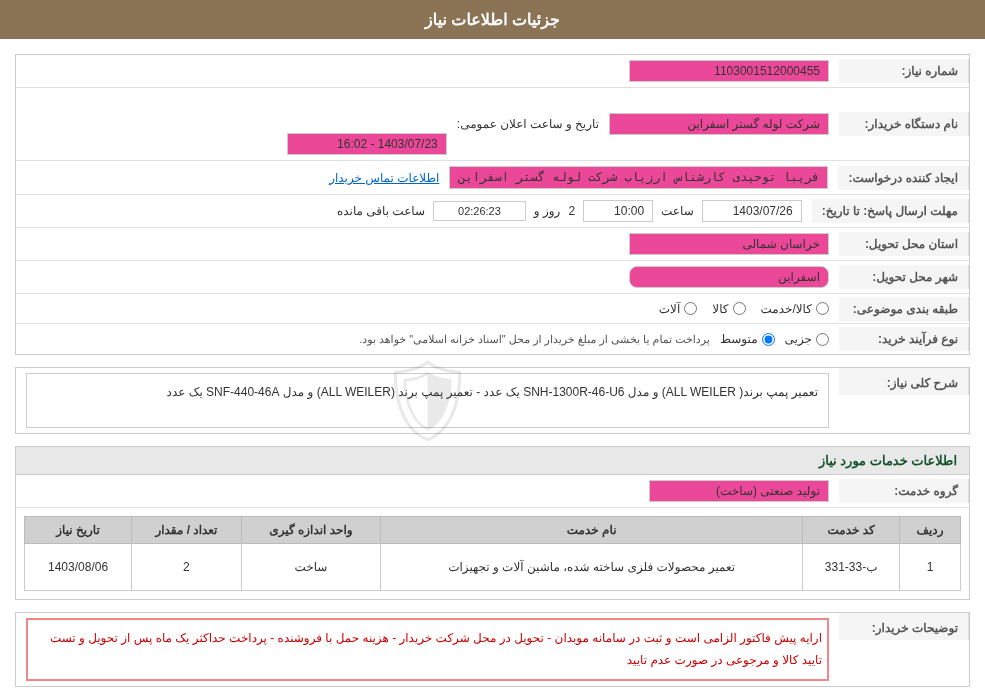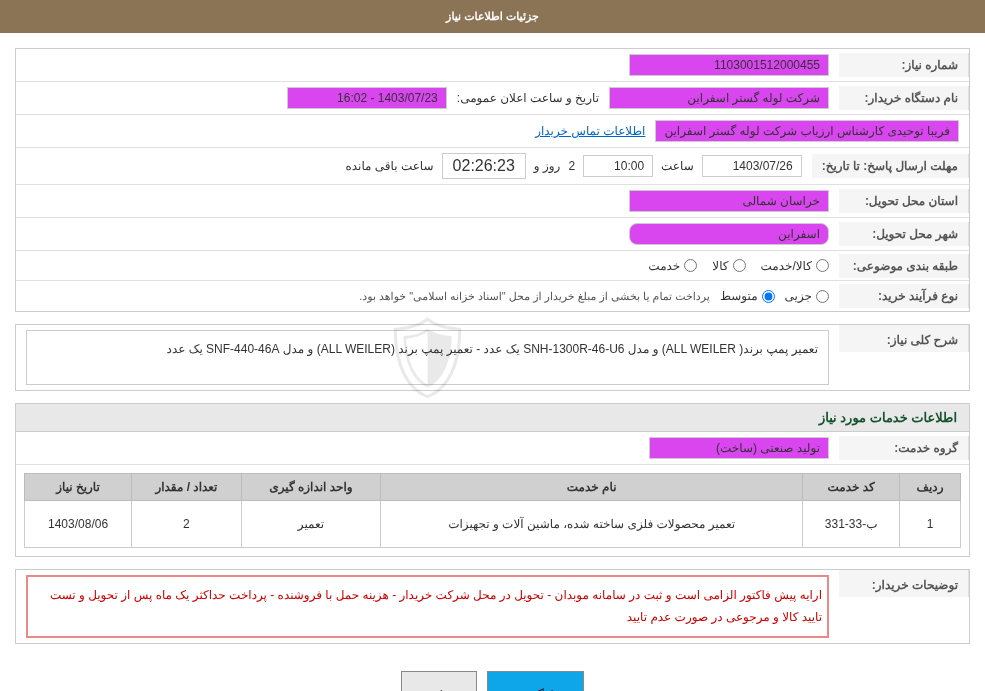--- a/index.html
+++ b/index.html
@@ -21,7 +21,7 @@
       color: #fff;
       text-align: center;
       padding: 10px 7px;
-      font-size: 11px;
+      font-size: 16px;
       font-weight: bold;
     }
     .content-area {

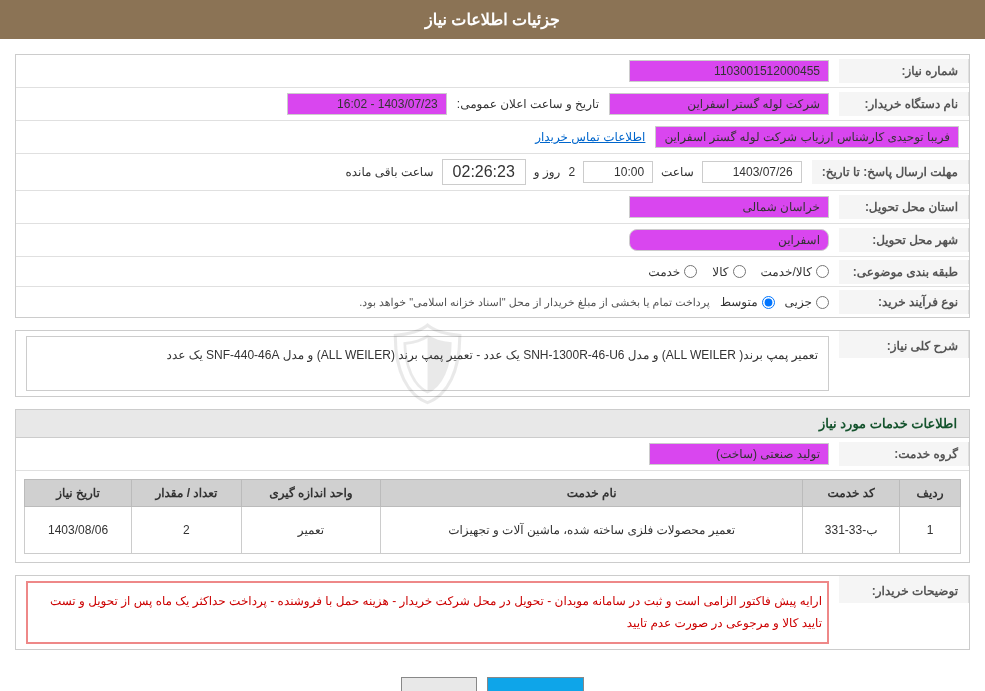--- a/index.html
+++ b/index.html
@@ -60,7 +60,7 @@
     .value-box {
       border: 1px solid #ccc;
       padding: 3px 8px;
-      background: #d946ef;
+      background: #ec4899;
       display: inline-block;
       min-width: 200px;
     }

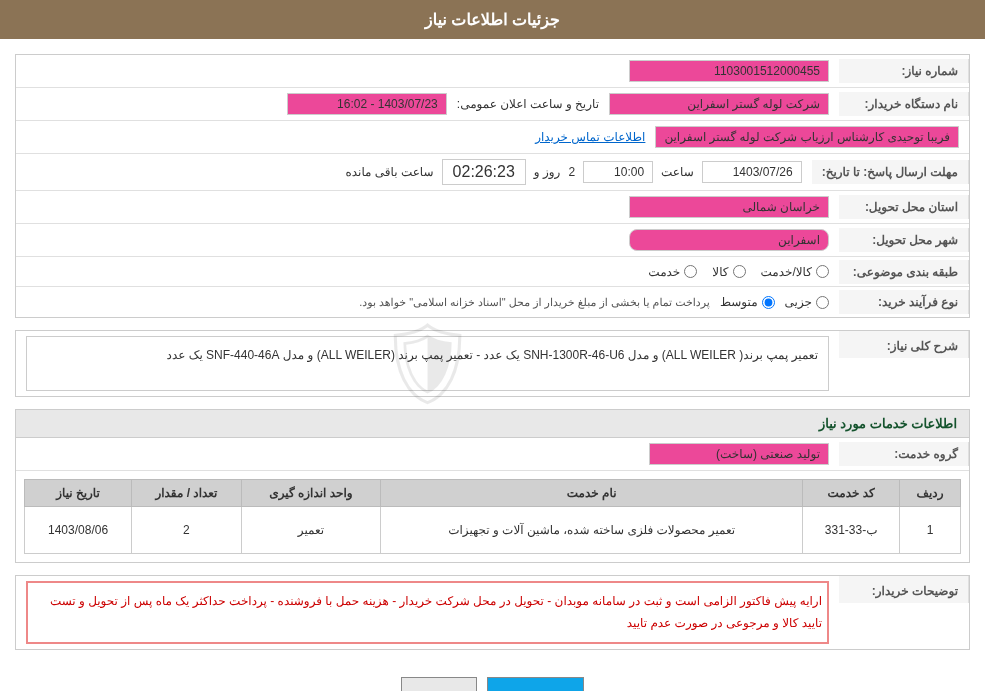--- a/index.html
+++ b/index.html
@@ -223,7 +223,7 @@
           <div class="row-with-multiple">
             <span class="value-box" style="min-width:220px;">شرکت لوله گستر اسفراین</span>
             <span style="font-size:12px;">تاریخ و ساعت اعلان عمومی:</span>
-            <span class="value-box" style="min-width:160px;">1403/07/23 - 16:02</span>
+            <span class="value-box" style="min-width:160px;margin-top:40px;">1403/07/23 - 16:02</span>
           </div>
         </div>
       </div>

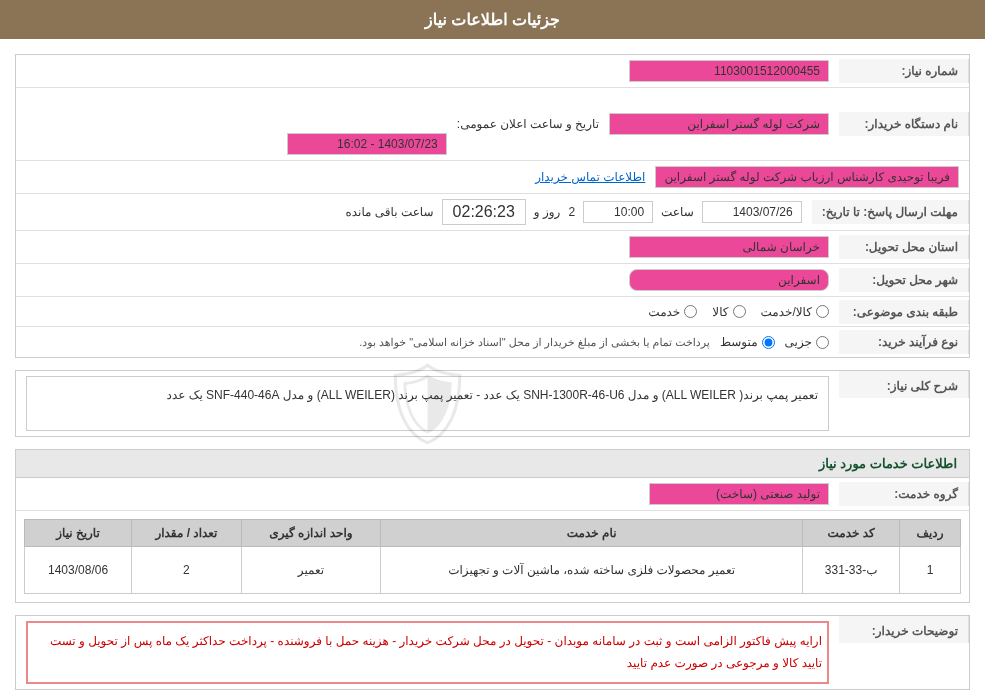--- a/index.html
+++ b/index.html
@@ -231,7 +231,7 @@
       <div class="info-row">
         <div class="value-cell">
           <div class="row-with-multiple">
-            <span class="value-box" style="min-width:280px;">فریبا توحیدی کارشناس ارزیاب شرکت لوله گستر اسفراین</span>
+            <span class="value-box" style="min-width:280px;font-family:Liberation Mono, monospace;">فریبا توحیدی کارشناس ارزیاب شرکت لوله گستر اسفراین</span>
             <span class="link-text">اطلاعات تماس خریدار</span>
           </div>
         </div>

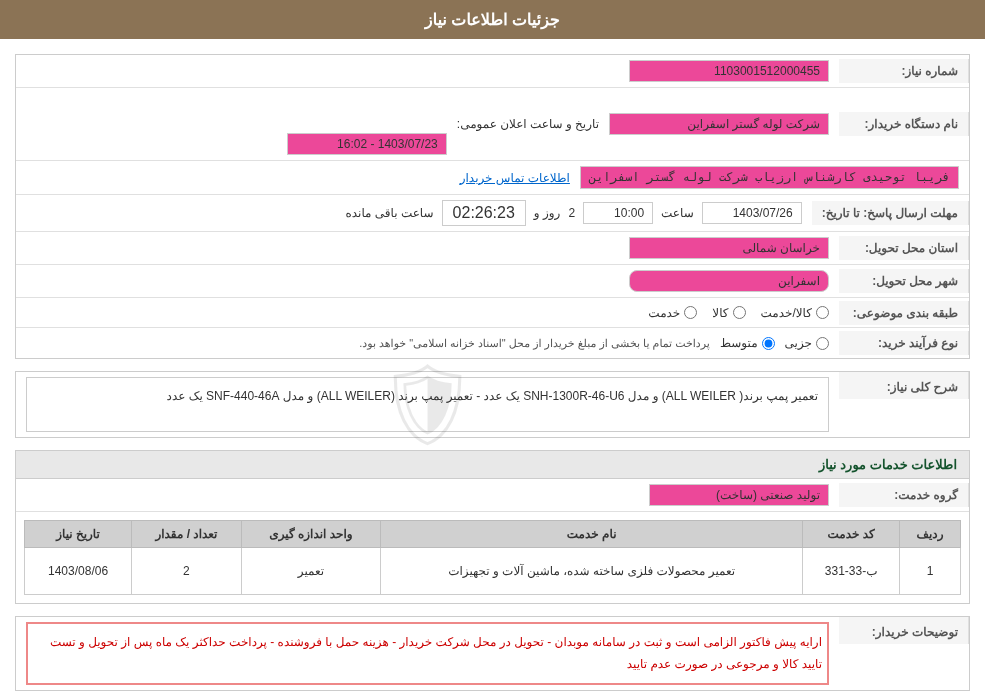--- a/index.html
+++ b/index.html
@@ -229,6 +229,7 @@
       </div>
 
       <div class="info-row">
+        <div class="label-cell">ایجاد کننده درخواست:</div>
         <div class="value-cell">
           <div class="row-with-multiple">
             <span class="value-box" style="min-width:280px;font-family:Liberation Mono, monospace;">فریبا توحیدی کارشناس ارزیاب شرکت لوله گستر اسفراین</span>

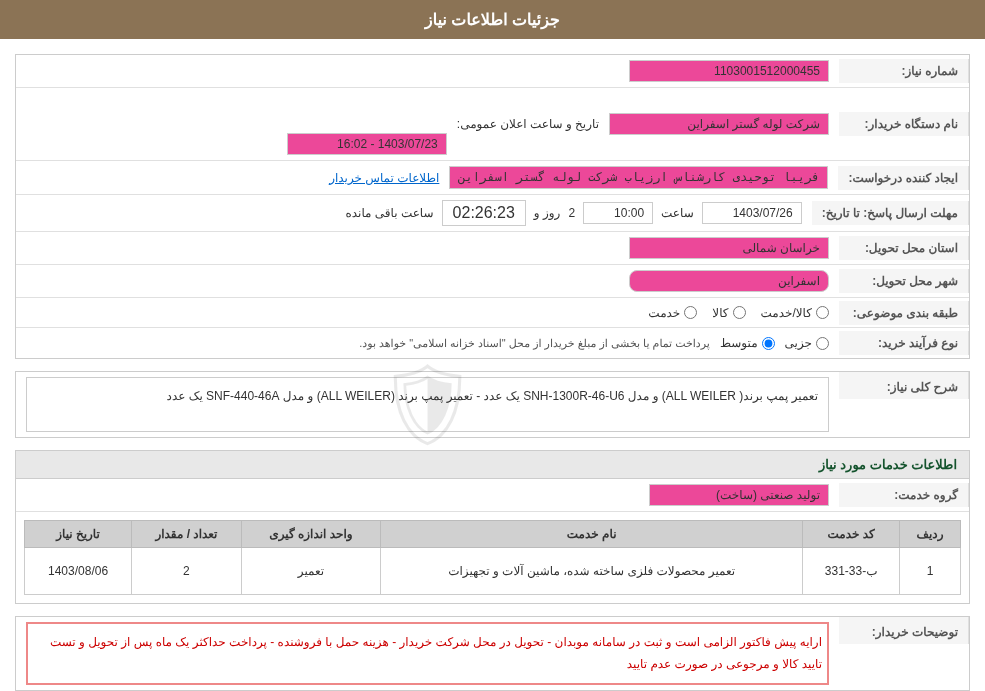--- a/index.html
+++ b/index.html
@@ -91,10 +91,10 @@
     }
     .remaining-box {
       border: 1px solid #ccc;
-      padding: 3px 10px;
+      padding: 3px 24px;
       background: #fff;
       min-width: 80px;
-      font-size: 16px;
+      font-size: 11px;
     }
     .radio-group {
       display: flex;

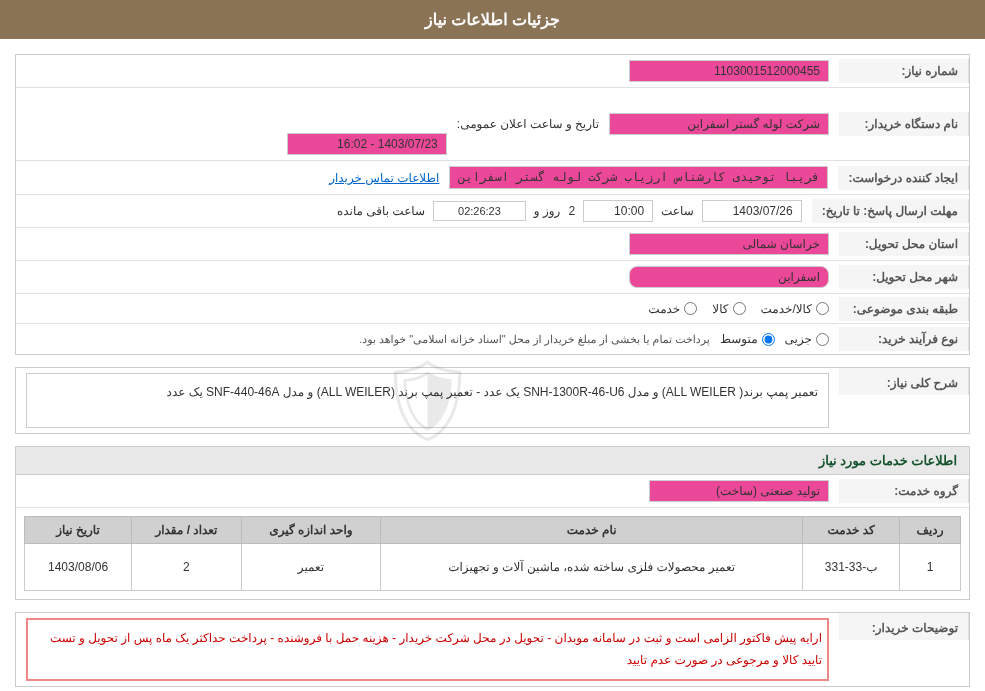--- a/index.html
+++ b/index.html
@@ -281,7 +281,7 @@
             </div>
             <div class="radio-item">
               <input type="radio" name="category" style="">
-              <span>خدمت</span>
+              <span>آلات</span>
             </div>
           </div>
         </div>

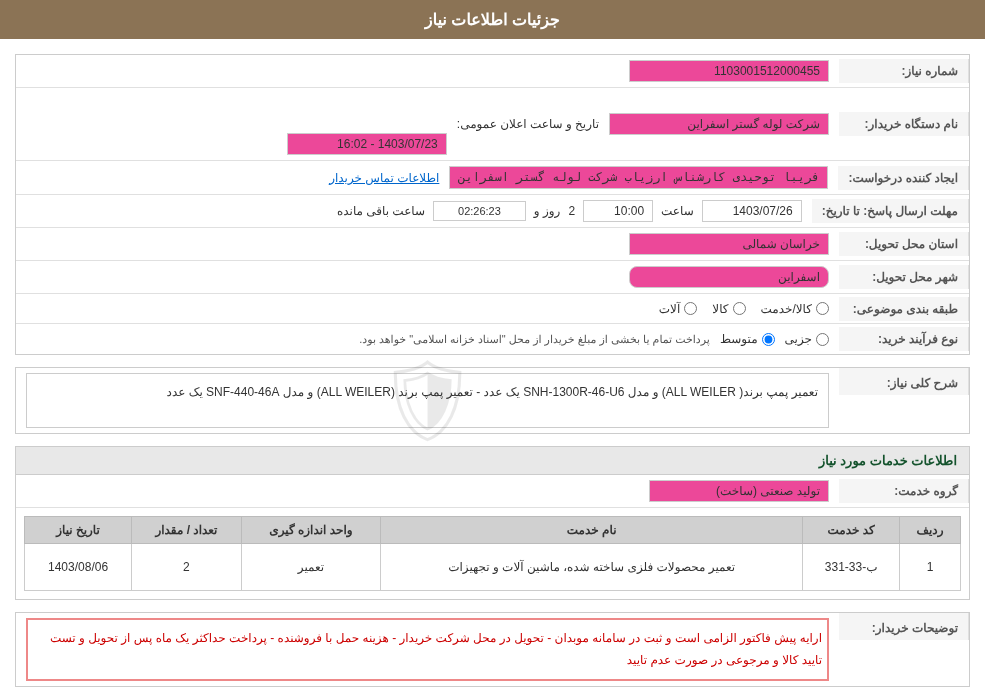--- a/index.html
+++ b/index.html
@@ -345,7 +345,7 @@
                 <td>1</td>
                 <td>ب-33-331</td>
                 <td>تعمیر محصولات فلزی ساخته شده، ماشین آلات و تجهیزات</td>
-                <td>تعمیر</td>
+                <td>ساخت</td>
                 <td>2</td>
                 <td>1403/08/06</td>
               </tr>

